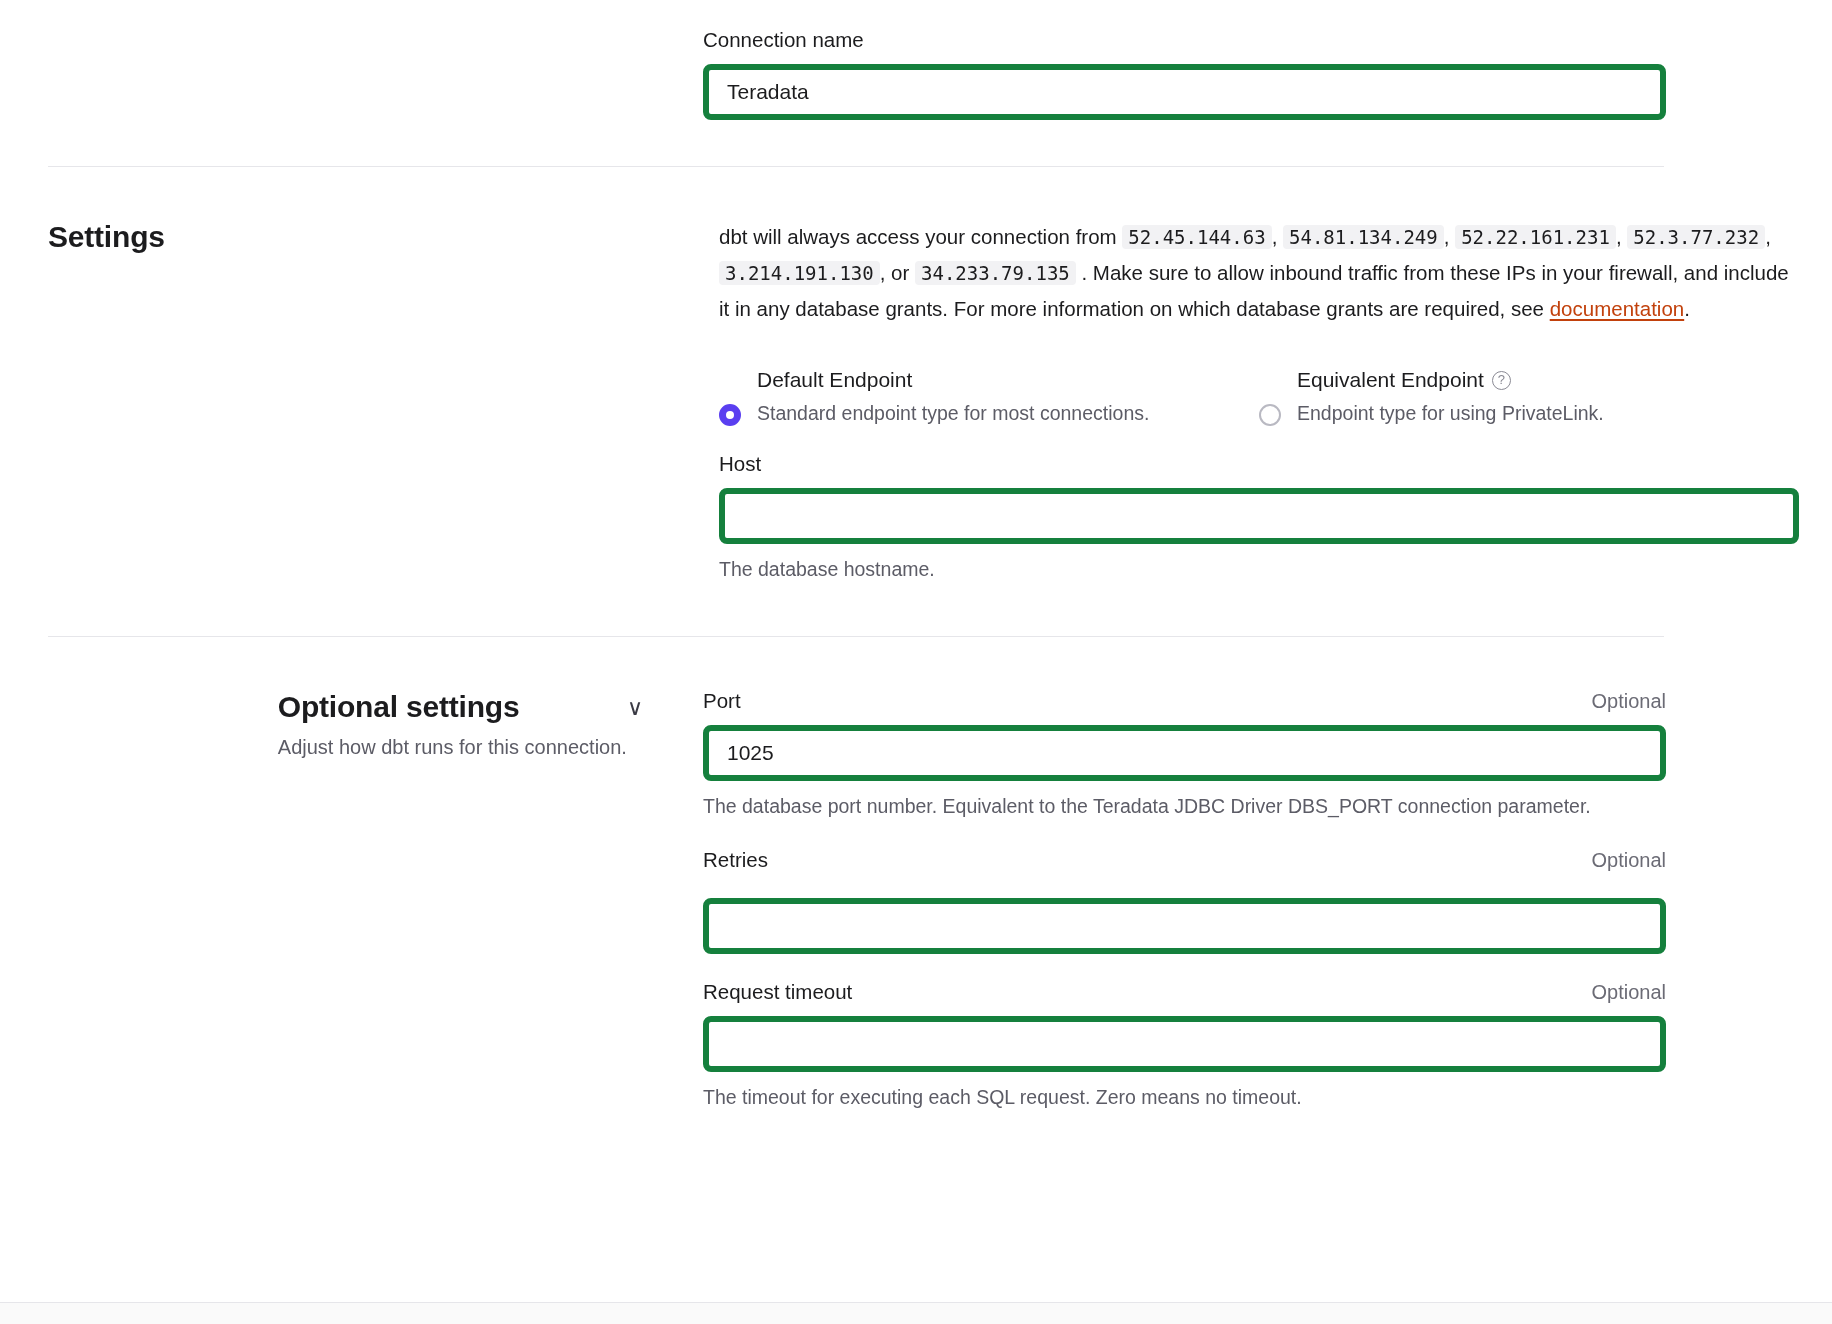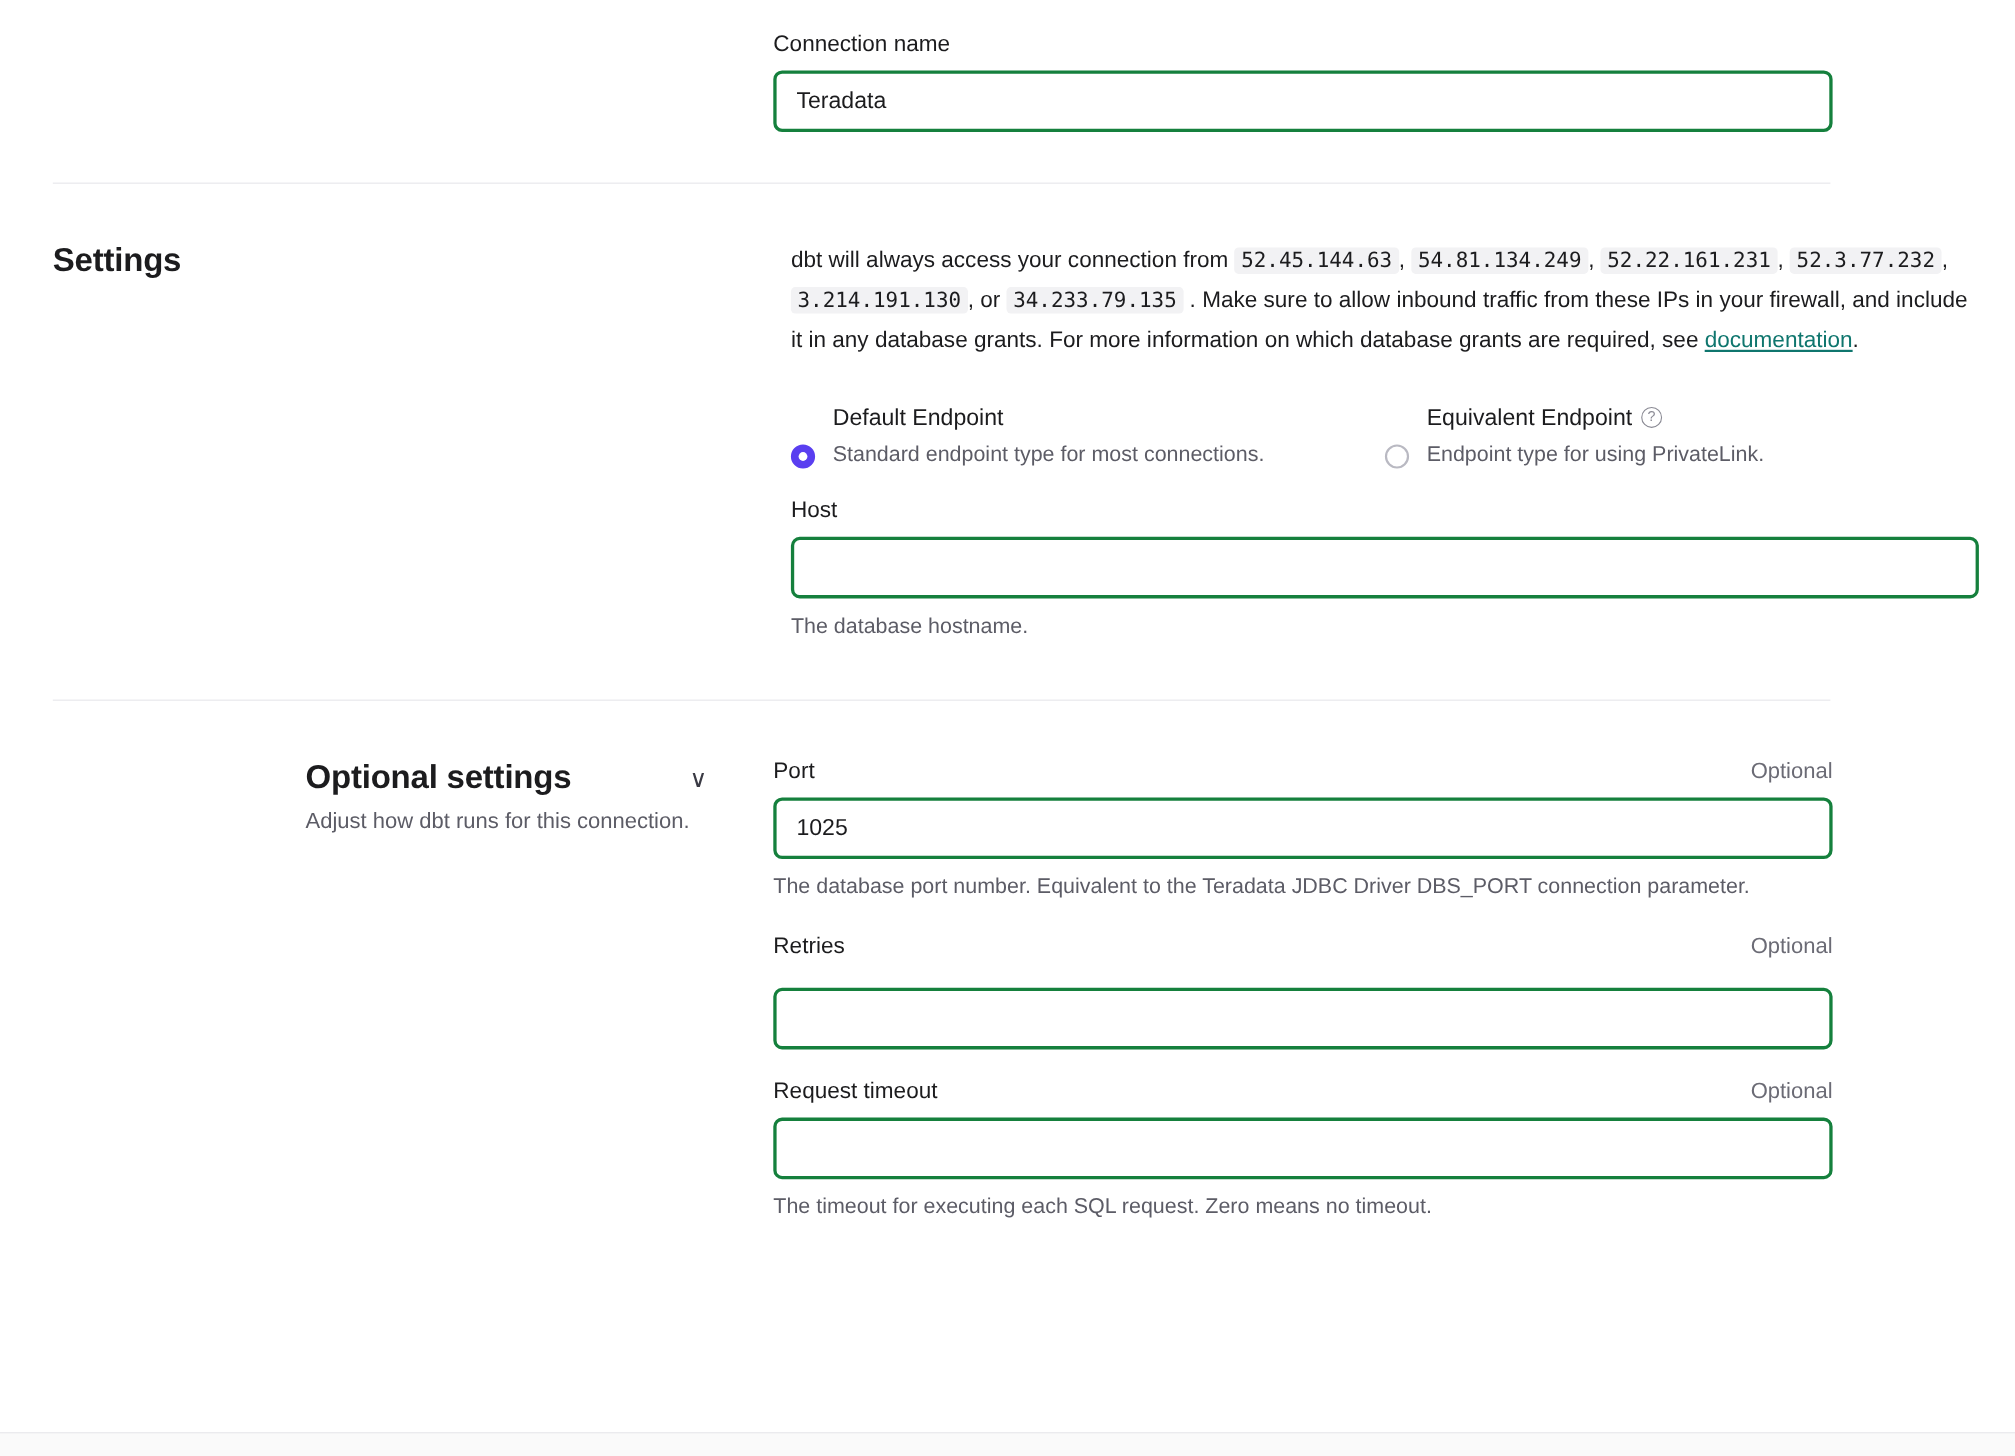--- a/index.html
+++ b/index.html
@@ -61,7 +61,7 @@
   .input {
     width: 100%;
     height: 56px;
-    border: 3px solid #15803d;
+    border: 6px solid #15803d;
     border-radius: 8px;
     background: #fff;
     font-size: 21px;

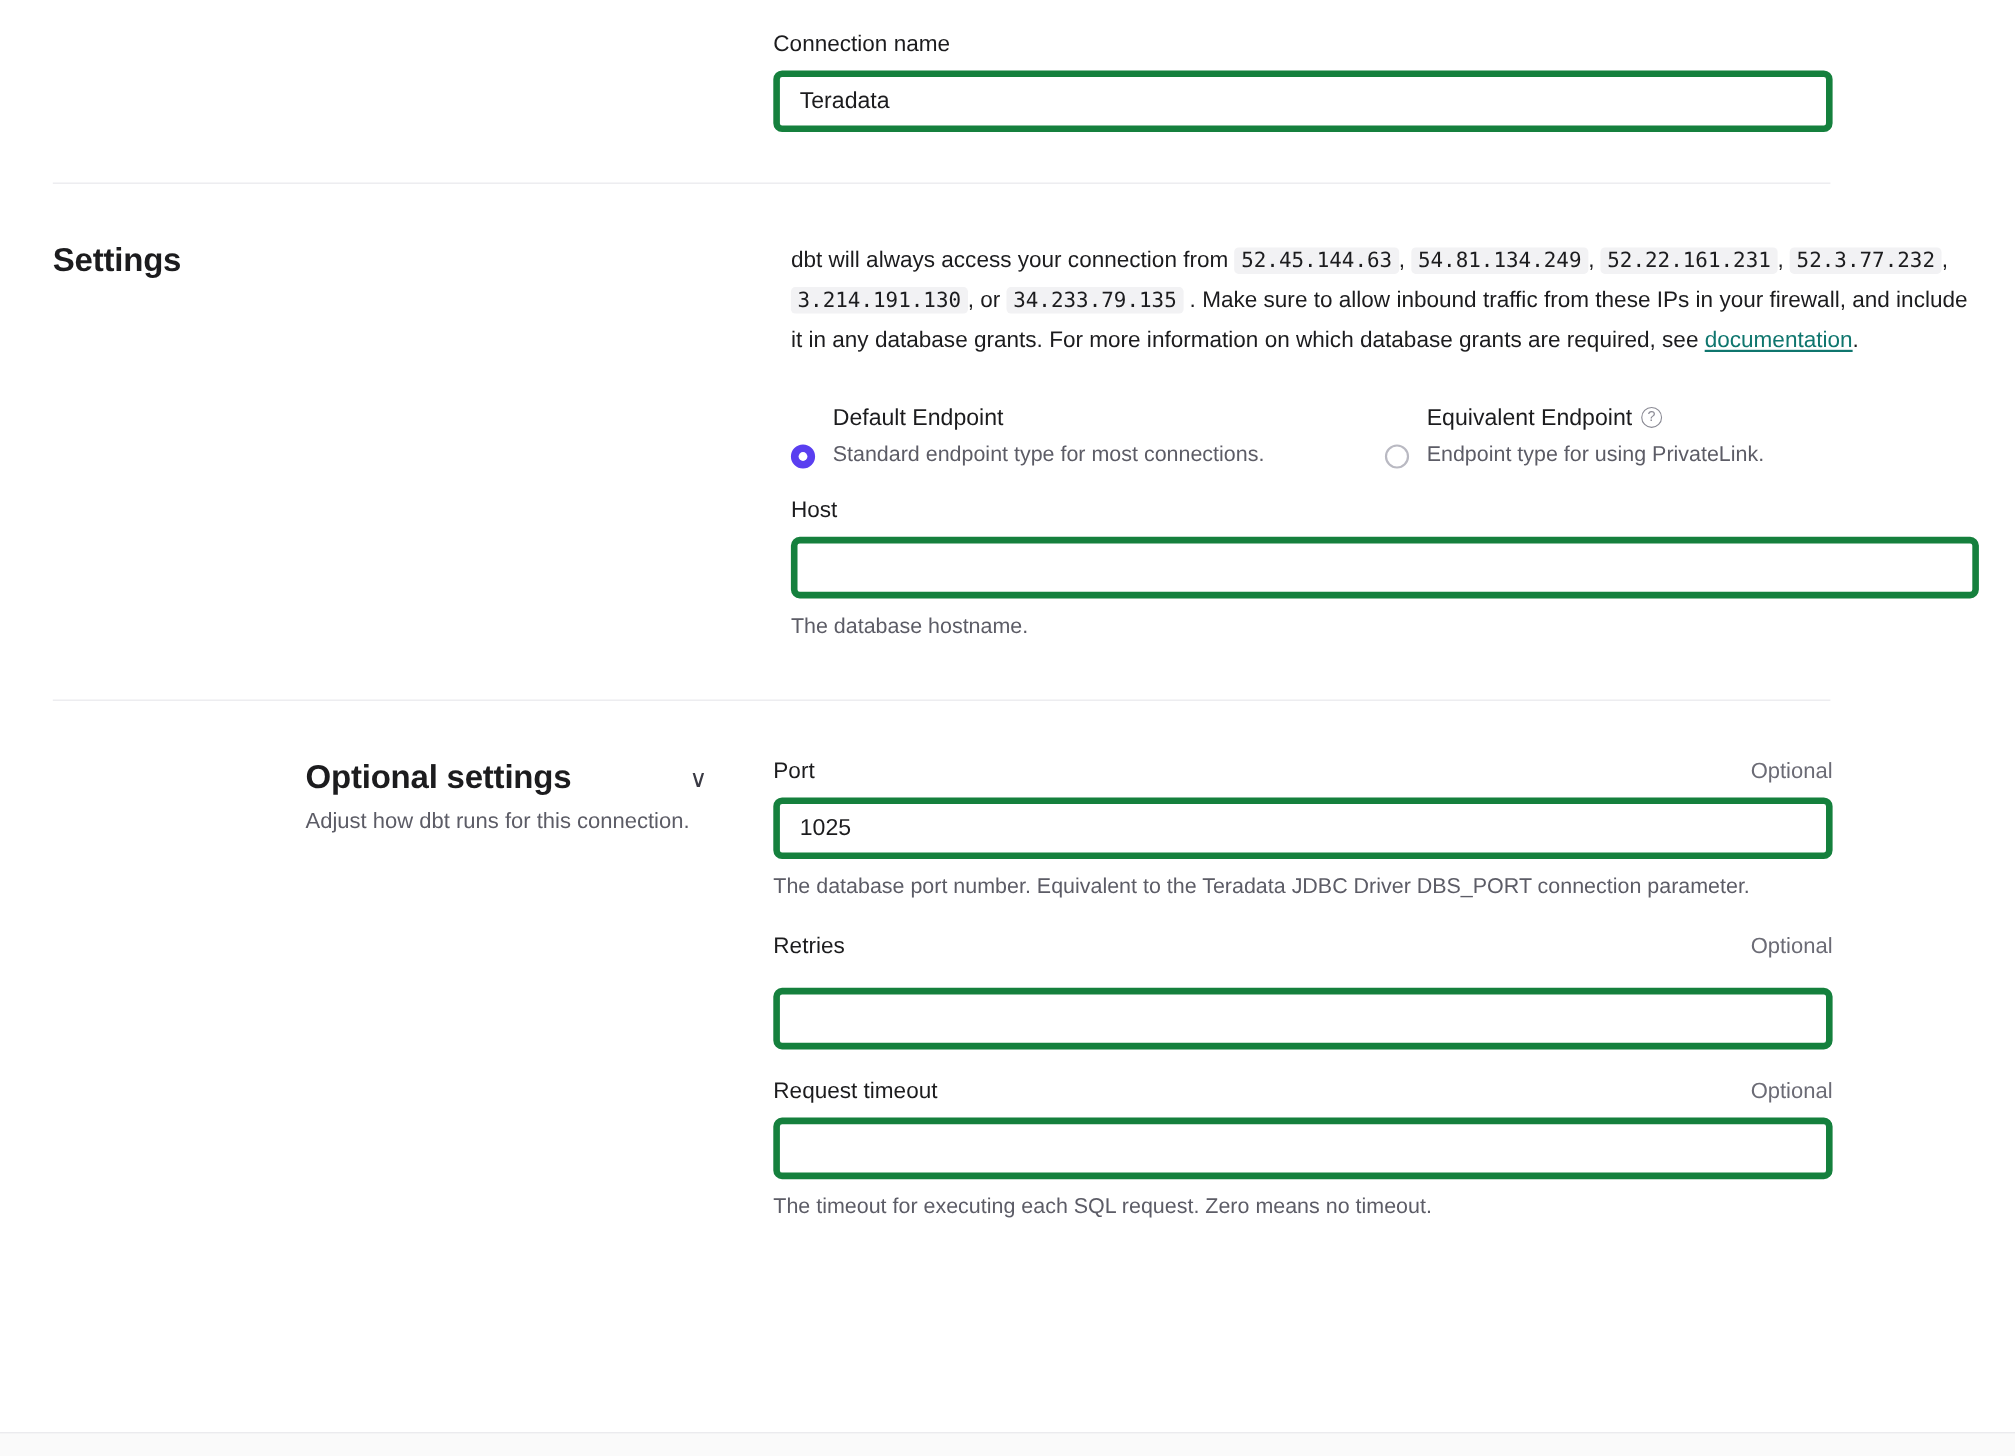--- a/index.html
+++ b/index.html
@@ -106,7 +106,7 @@
     margin: 0 0 10px 0;
   }
   .desc a {
-    color: #0f766e;
+    color: #c2410c;
     text-underline-offset: 3px;
   }
 

